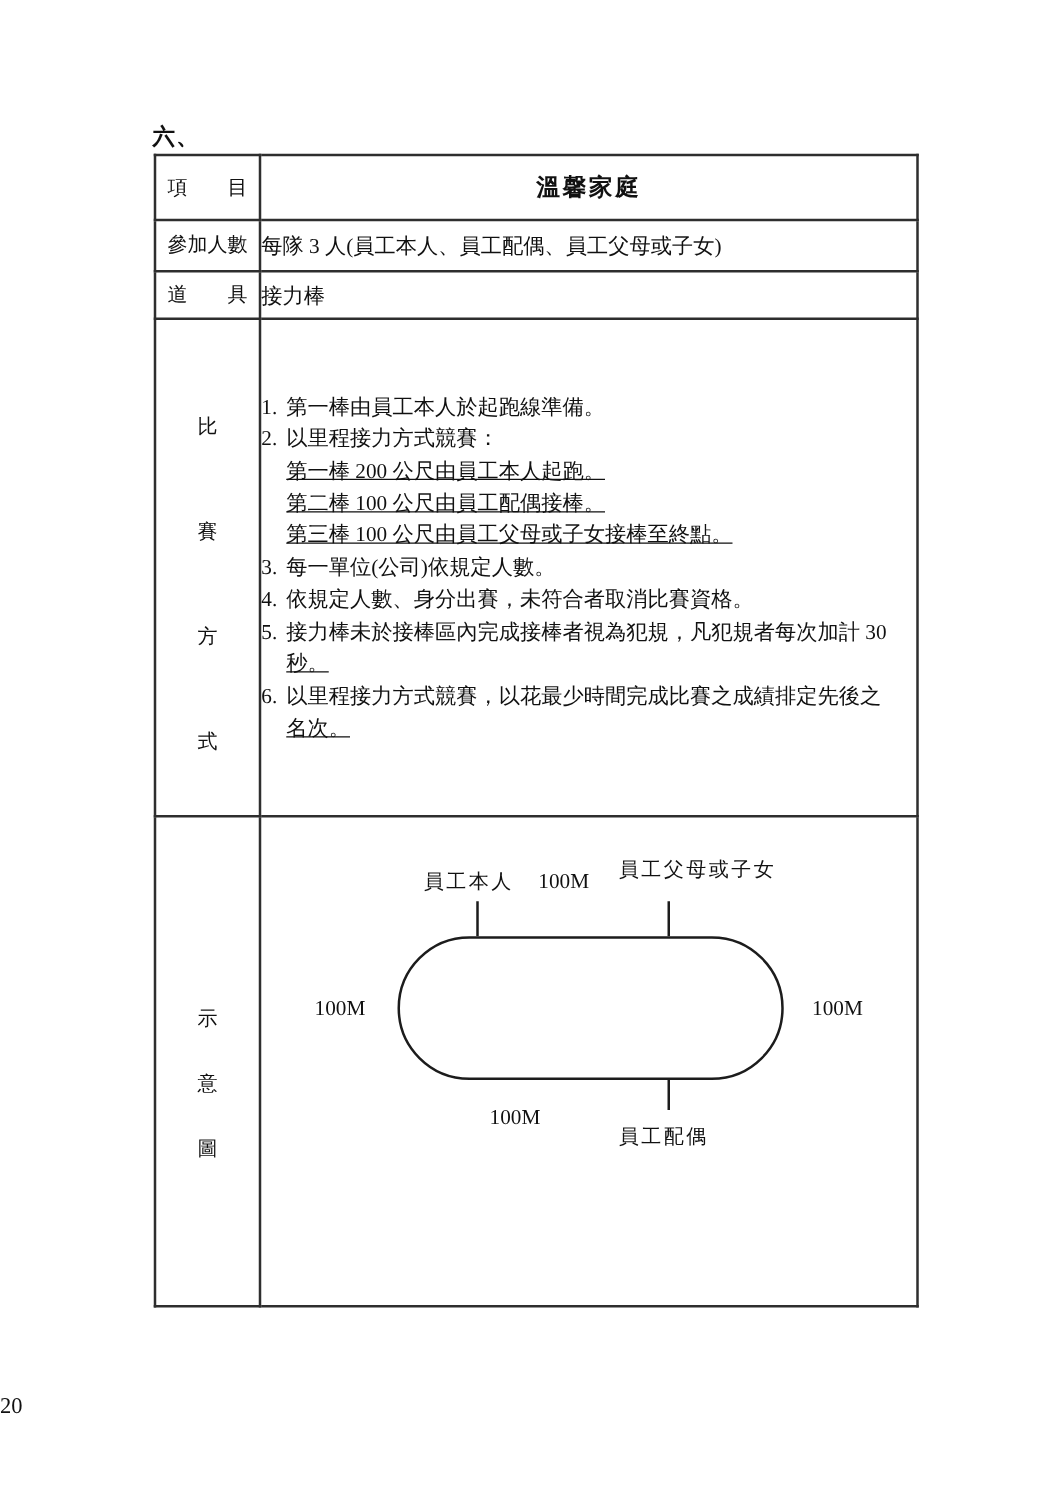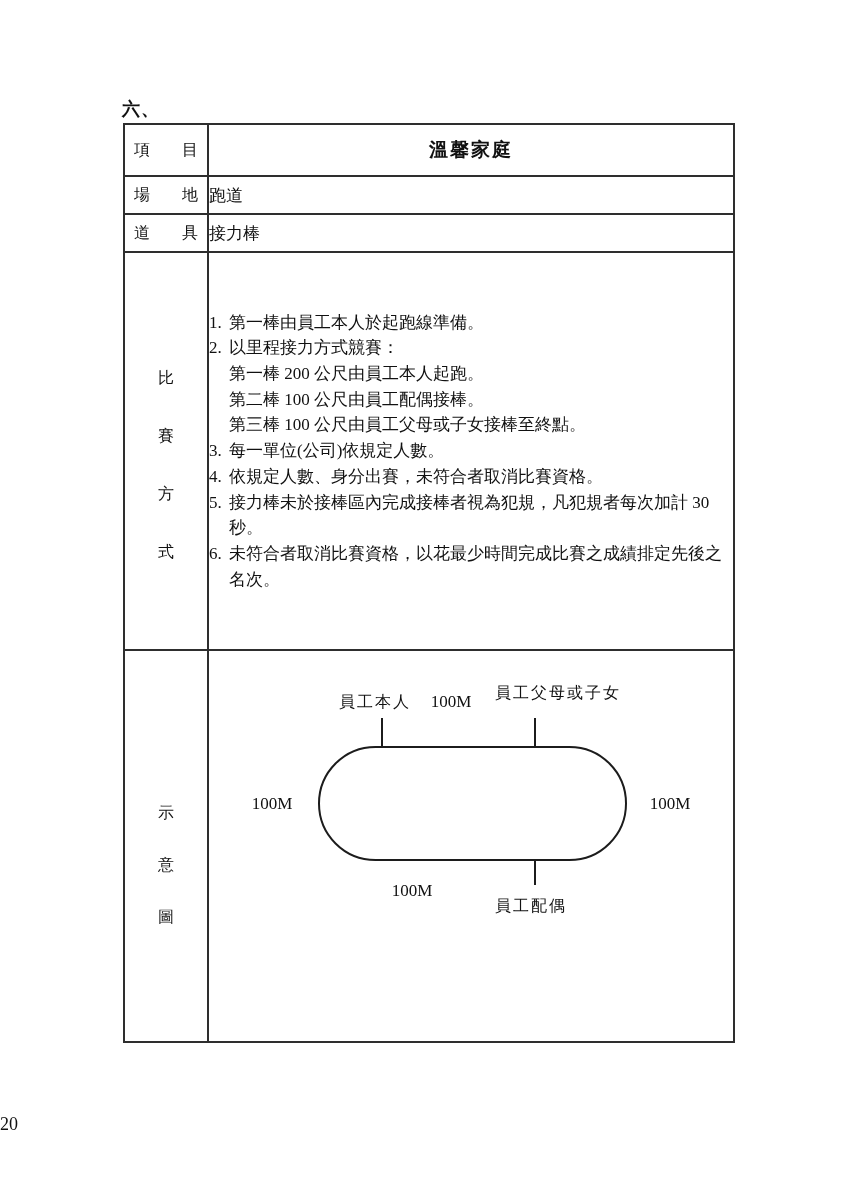--- a/index.html
+++ b/index.html
@@ -145,6 +145,10 @@
       <td class="title-cell">溫馨家庭</td>
     </tr>
 
+    <tr style="height:41px;">
+      <td class="label-cell">參加人數</td>
+      <td class="value-cell">每隊 3 人(員工本人、員工配偶、員工父母或子女)</td>
+    </tr>
 
     <tr style="height:38px;">
       <td class="label-cell">場　　地</td>

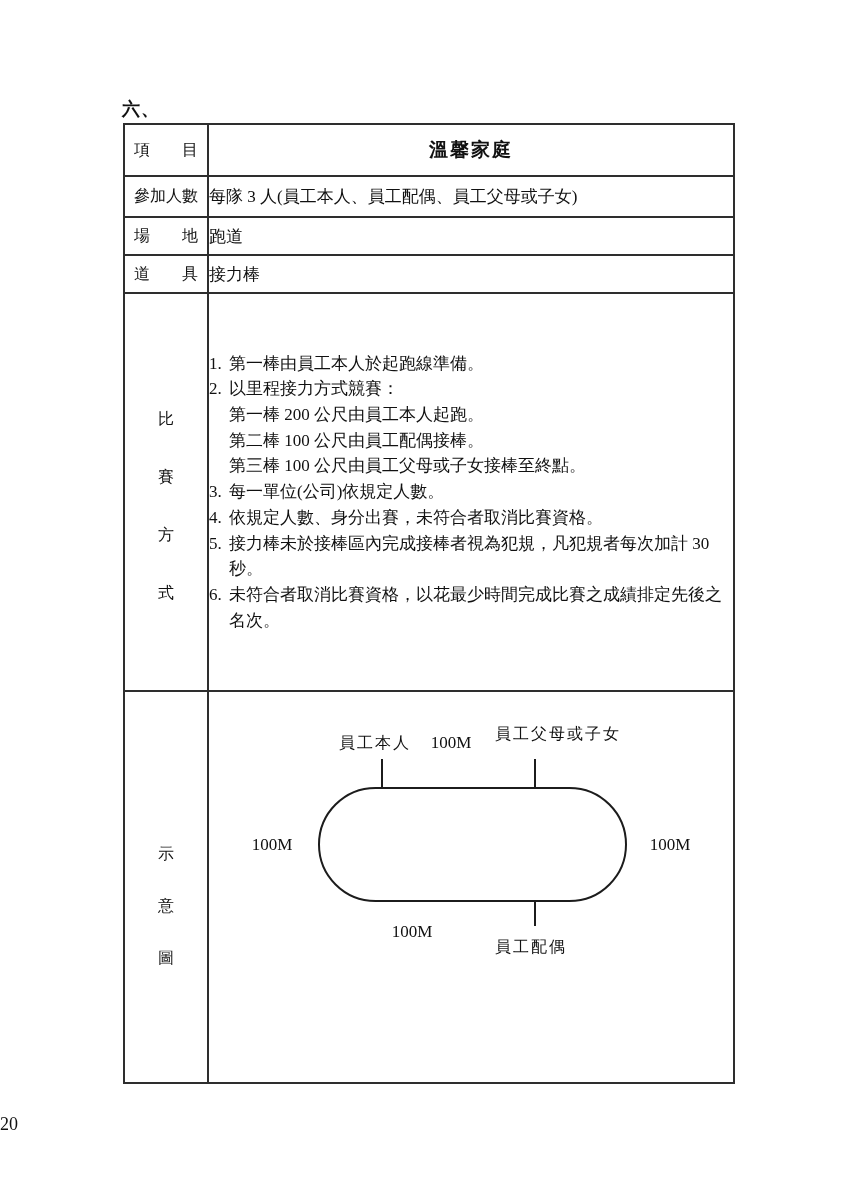--- a/index.html
+++ b/index.html
@@ -150,10 +150,6 @@
       <td class="value-cell">每隊 3 人(員工本人、員工配偶、員工父母或子女)</td>
     </tr>
 
-    <tr style="height:38px;">
-      <td class="label-cell">場　　地</td>
-      <td class="value-cell">跑道</td>
-    </tr>
 
     <tr style="height:38px;">
       <td class="label-cell">道　　具</td>

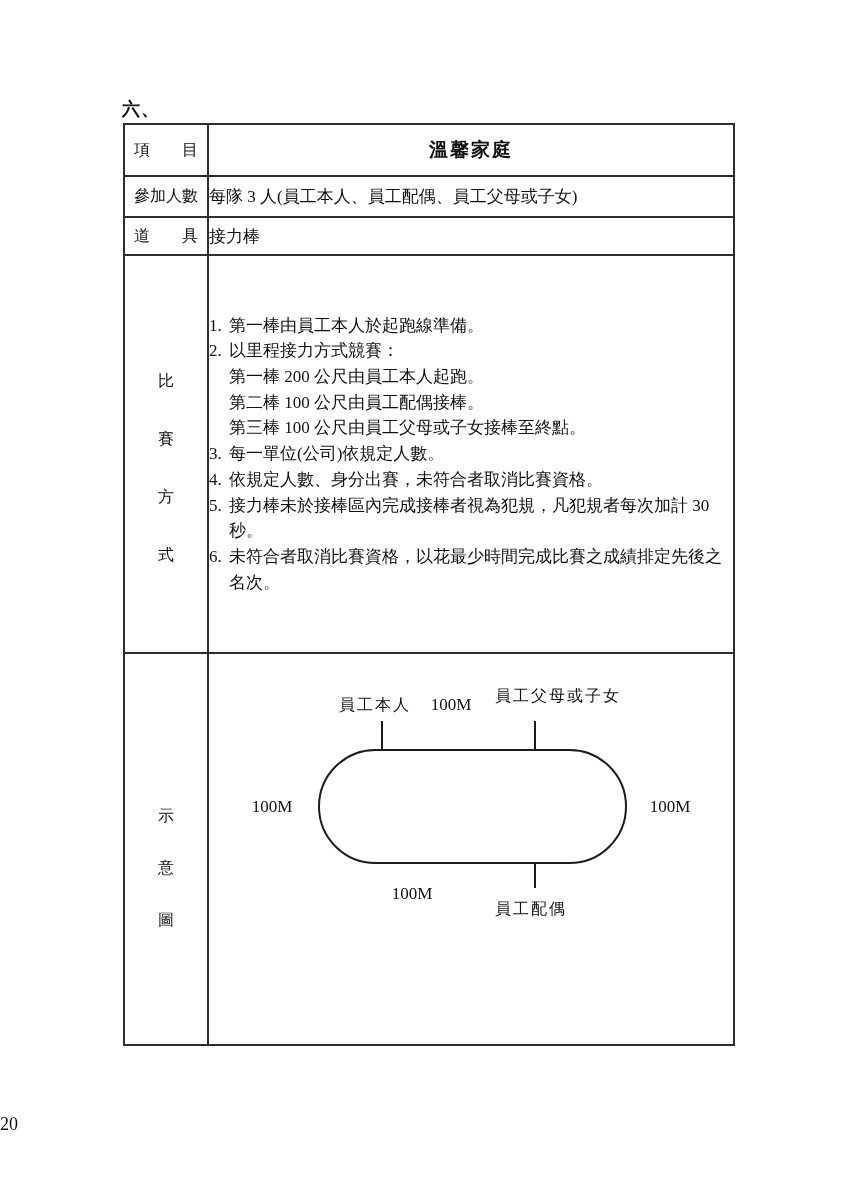--- a/index.html
+++ b/index.html
@@ -74,7 +74,7 @@
     word-break: break-all;
     text-align: center;
   }
-  .vlabel.four { line-height: 58px; margin-top: 27px; }
+  .vlabel.four { line-height: 84px; margin-top: 27px; }
   .vlabel.three { line-height: 52px; margin-top: 37px; }
 
   .diagram-cell { vertical-align: top; }

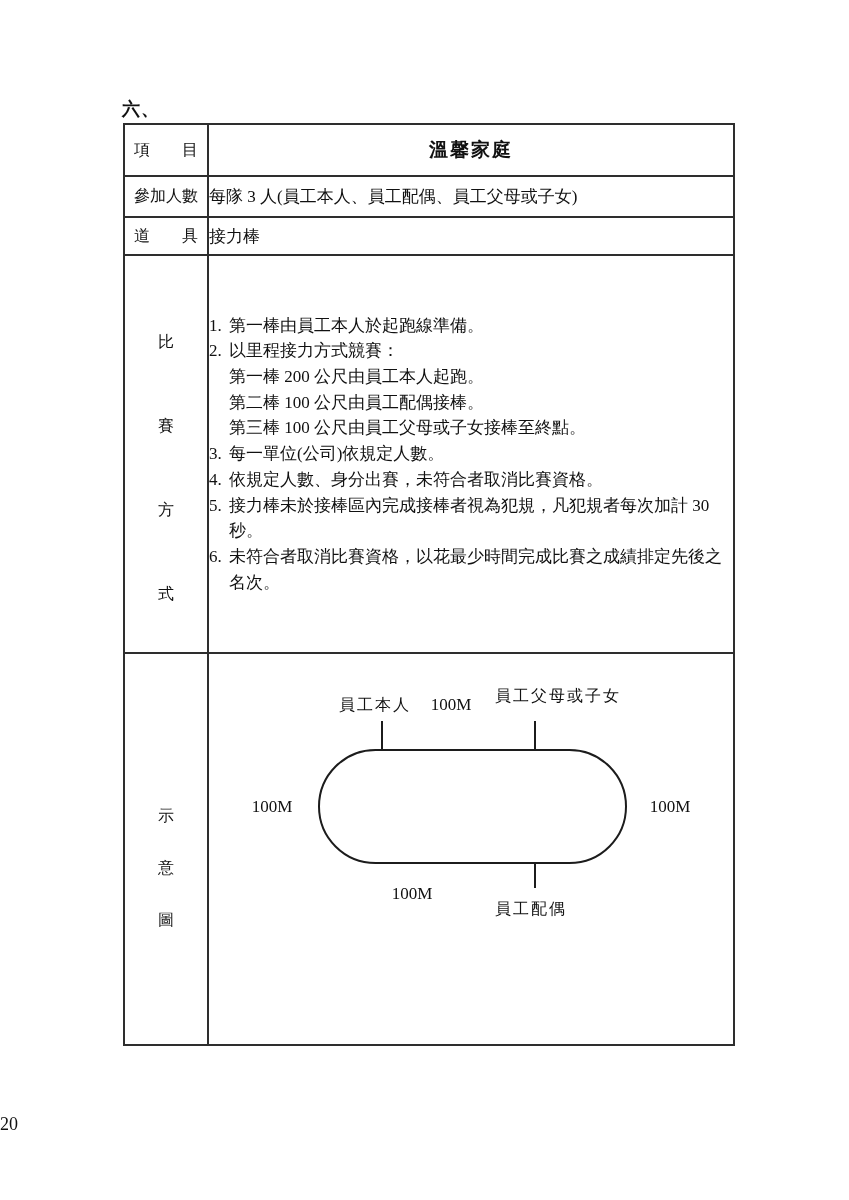--- a/index.html
+++ b/index.html
@@ -62,7 +62,7 @@
     display: inline-block;
     width: 20px;
   }
-  .rule-line.indent { padding-left: 20px; }
+  .rule-line.indent { padding-left: 20px; text-decoration: underline; }
 
   .vlabel-cell {
     vertical-align: top;

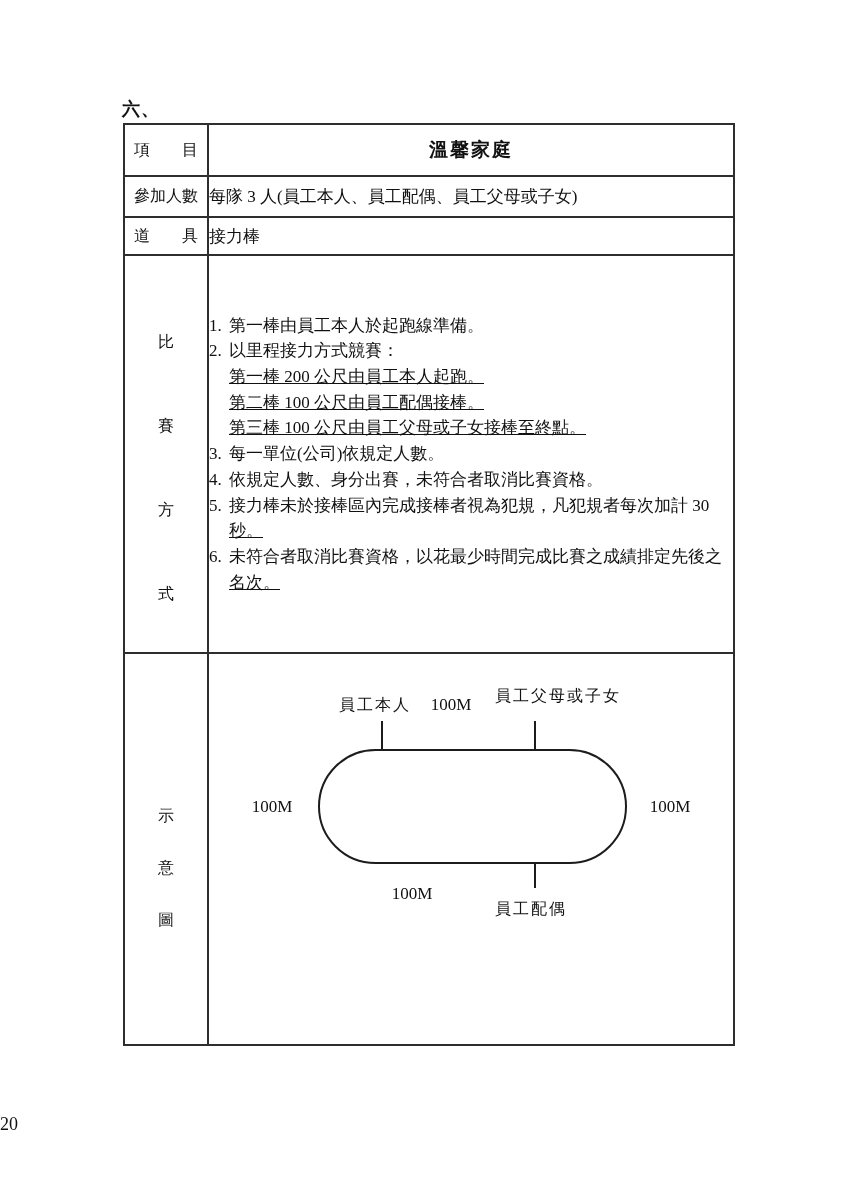--- a/index.html
+++ b/index.html
@@ -170,7 +170,7 @@
         <div class="rule-line"><span class="rule-num">4.</span><span>依規定人數、身分出賽，未符合者取消比賽資格。</span></div>
         <div class="rule-line"><span class="rule-num">5.</span><span>接力棒未於接棒區內完成接棒者視為犯規，凡犯規者每次加計 30</span></div>
         <div class="rule-line indent"><span>秒。</span></div>
-        <div class="rule-line"><span class="rule-num">6.</span><span>未符合者取消比賽資格，以花最少時間完成比賽之成績排定先後之</span></div>
+        <div class="rule-line"><span class="rule-num">6.</span><span>以里程接力方式競賽，以花最少時間完成比賽之成績排定先後之</span></div>
         <div class="rule-line indent"><span>名次。</span></div>
       </td>
     </tr>

